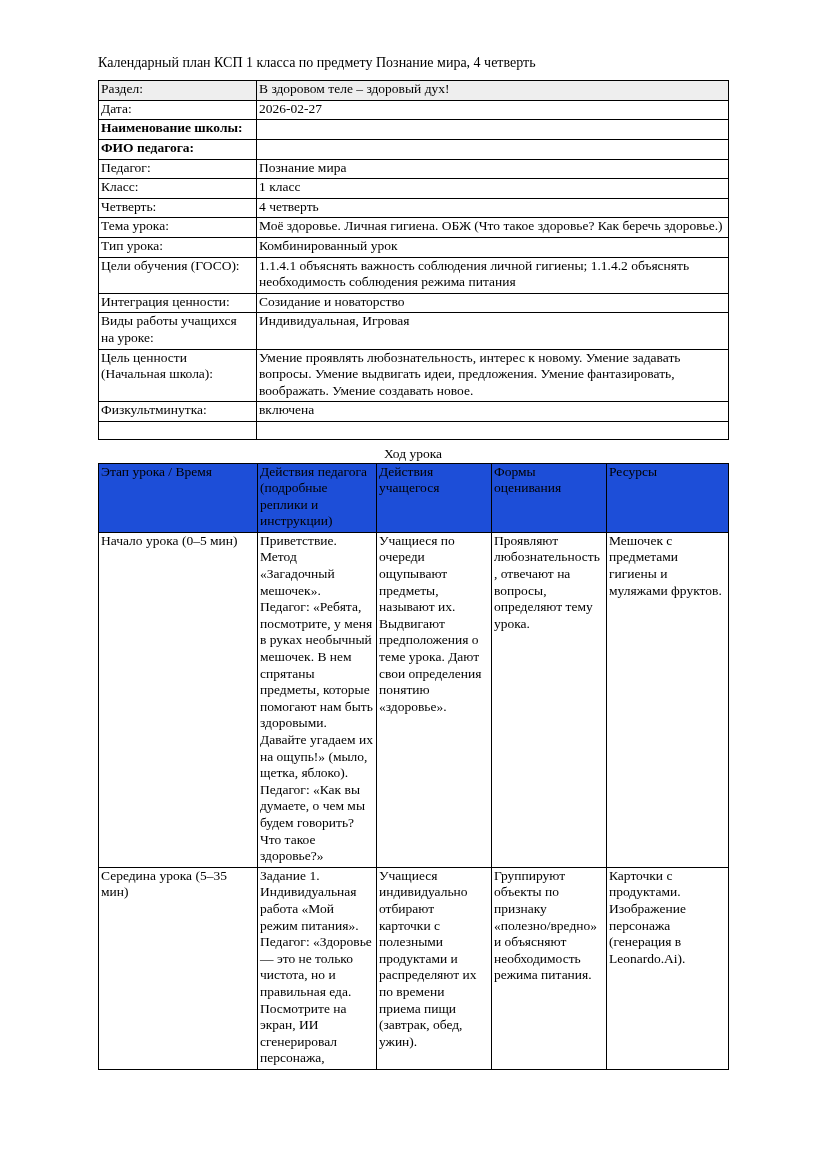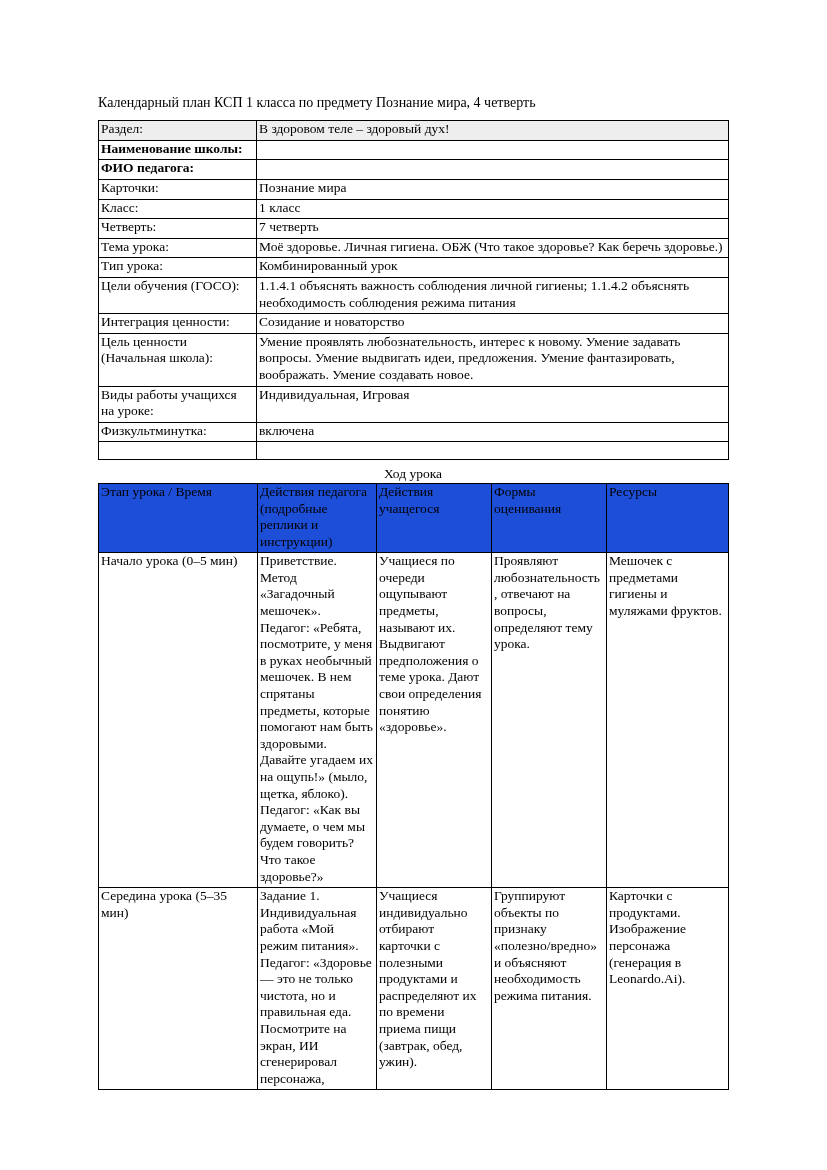--- a/index.html
+++ b/index.html
@@ -20,7 +20,7 @@
     box-sizing: border-box;
     width: 827px;
     height: 1170px;
-    padding: 94px 99px 0 98px;
+    padding: 54px 99px 0 98px;
     background: #ffffff;
   }
   .doc-title {

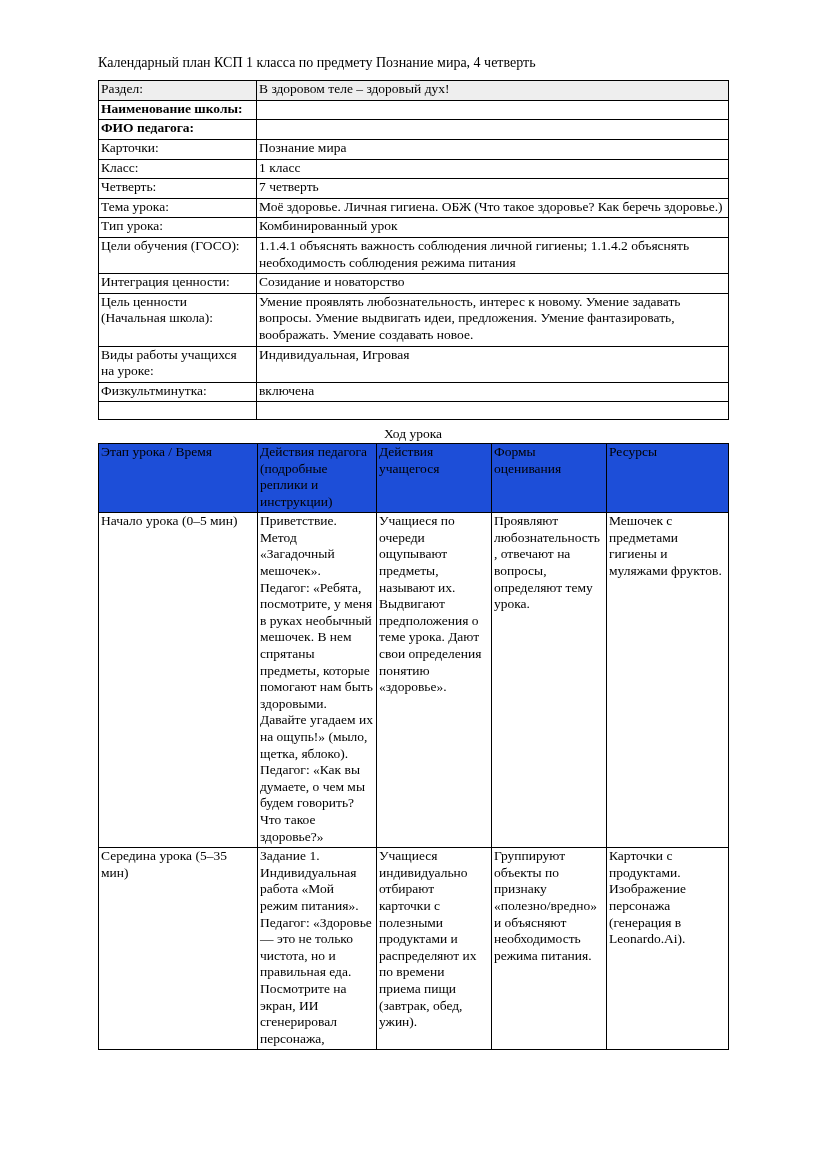--- a/index.html
+++ b/index.html
@@ -77,6 +77,10 @@
       <tr class="shaded">
         <td>Раздел:</td>
         <td>В здоровом теле – здоровый дух!</td>
+      </tr>
+      <tr>
+        <td>Дата:</td>
+        <td>2026-02-27</td>
       </tr>
       <tr>
         <td class="empty">Наименование школы:</td>

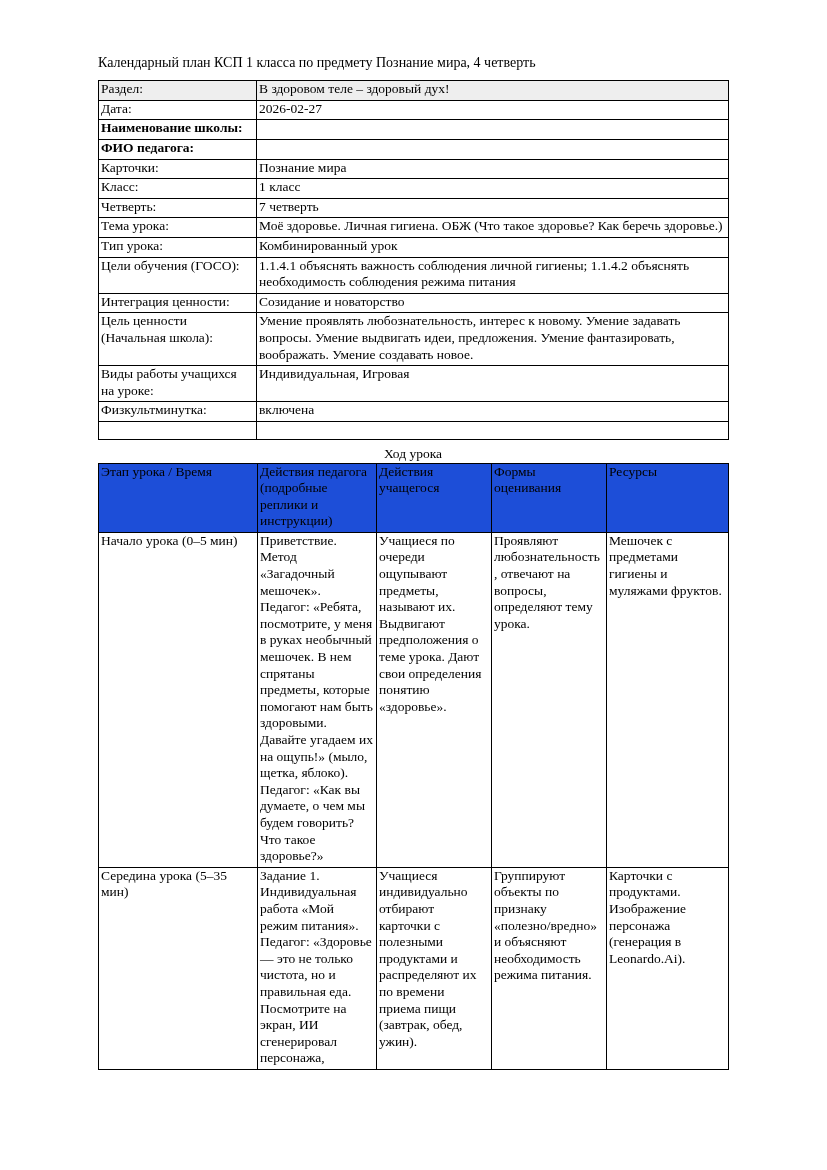--- a/index.html
+++ b/index.html
@@ -91,7 +91,7 @@
         <td class="empty"></td>
       </tr>
       <tr>
-        <td>Карточки:</td>
+        <td>Педагог:</td>
         <td>Познание мира</td>
       </tr>
       <tr>

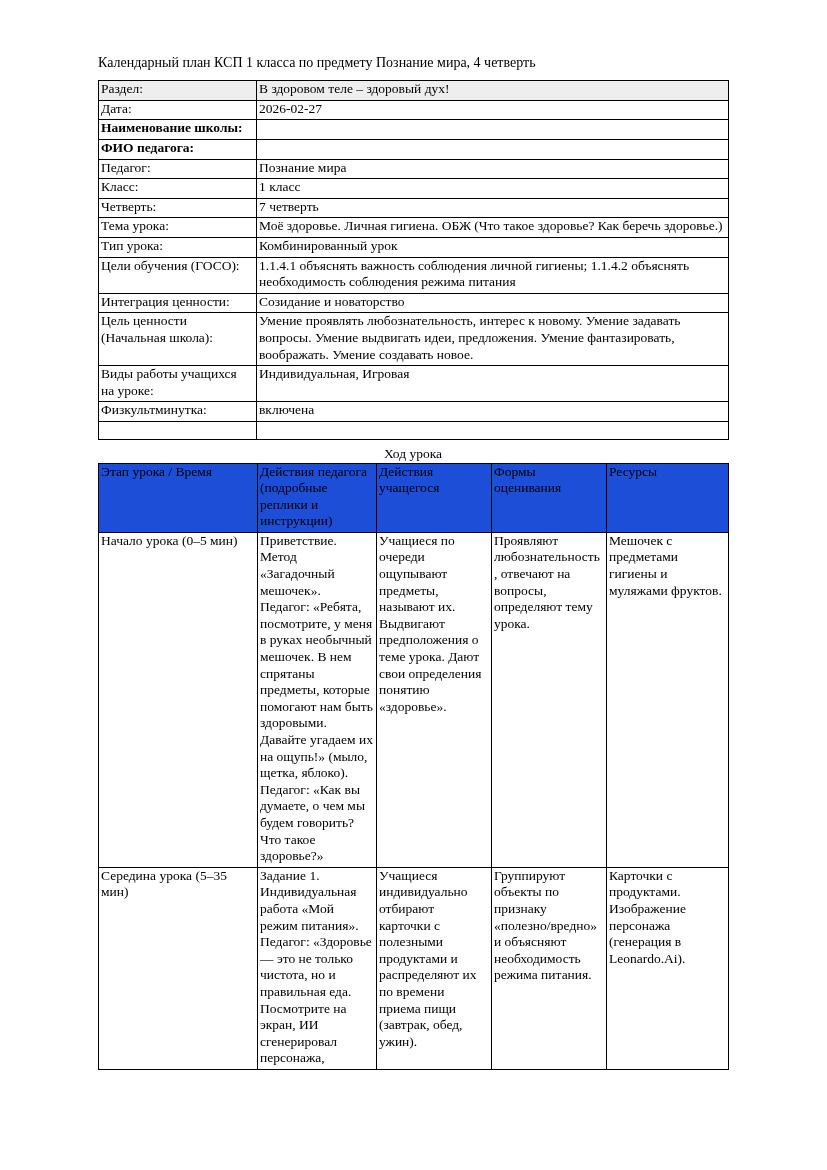--- a/index.html
+++ b/index.html
@@ -100,7 +100,7 @@
       </tr>
       <tr>
         <td>Четверть:</td>
-        <td>7 четверть</td>
+        <td>4 четверть</td>
       </tr>
       <tr>
         <td>Тема урока:</td>

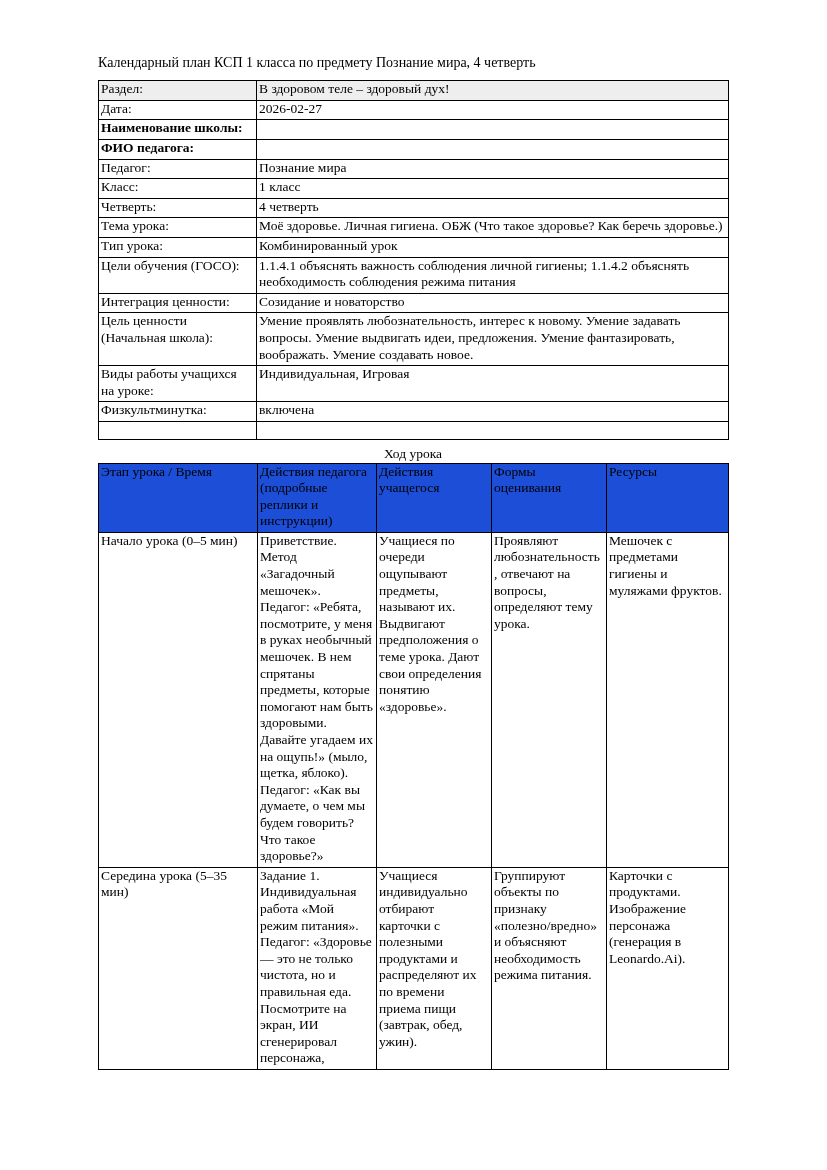--- a/index.html
+++ b/index.html
@@ -119,12 +119,12 @@
         <td>Созидание и новаторство</td>
       </tr>
       <tr>
+        <td>Виды работы учащихся на уроке:</td>
+        <td>Индивидуальная, Игровая</td>
+      </tr>
+      <tr>
         <td>Цель ценности (Начальная школа):</td>
         <td>Умение проявлять любознательность, интерес к новому. Умение задавать вопросы. Умение выдвигать идеи, предложения. Умение фантазировать, воображать. Умение создавать новое.</td>
-      </tr>
-      <tr>
-        <td>Виды работы учащихся на уроке:</td>
-        <td>Индивидуальная, Игровая</td>
       </tr>
       <tr>
         <td>Физкультминутка:</td>

